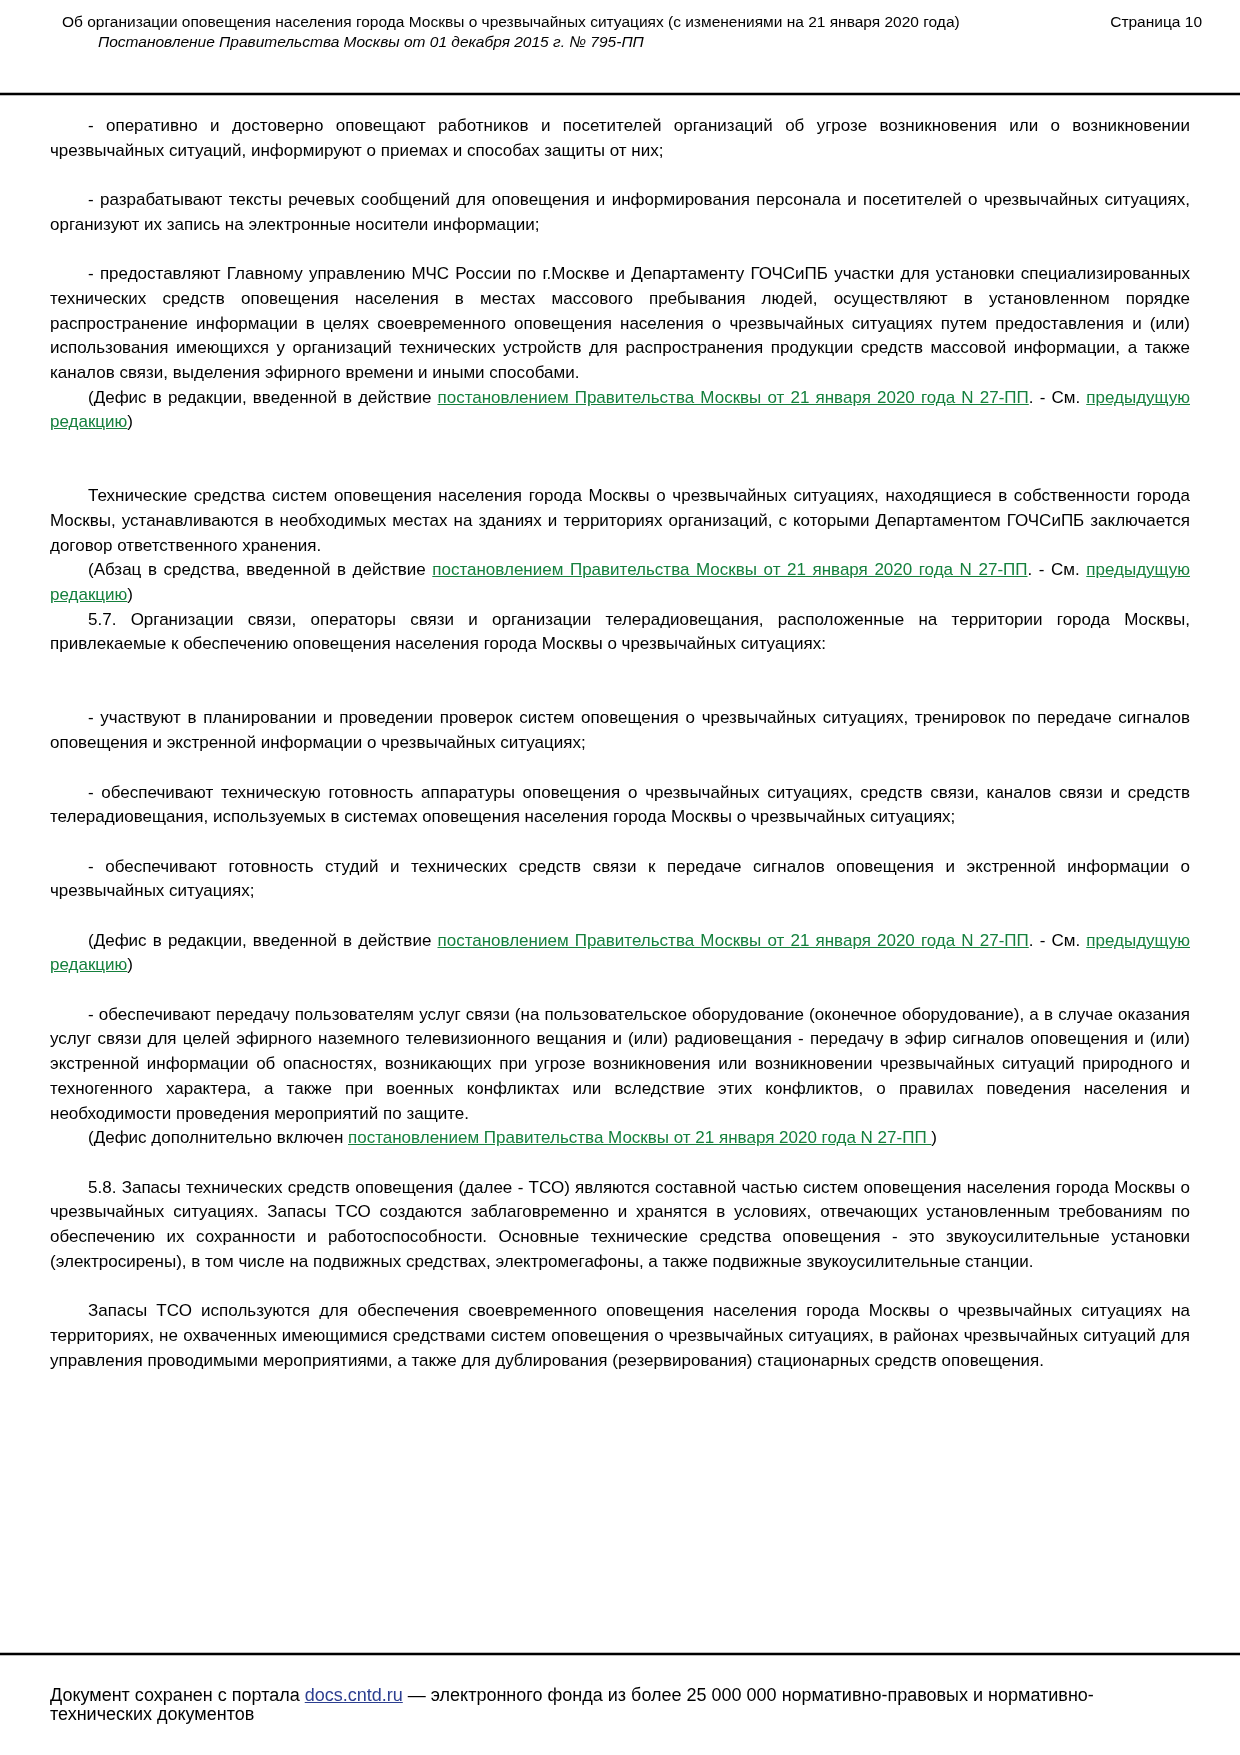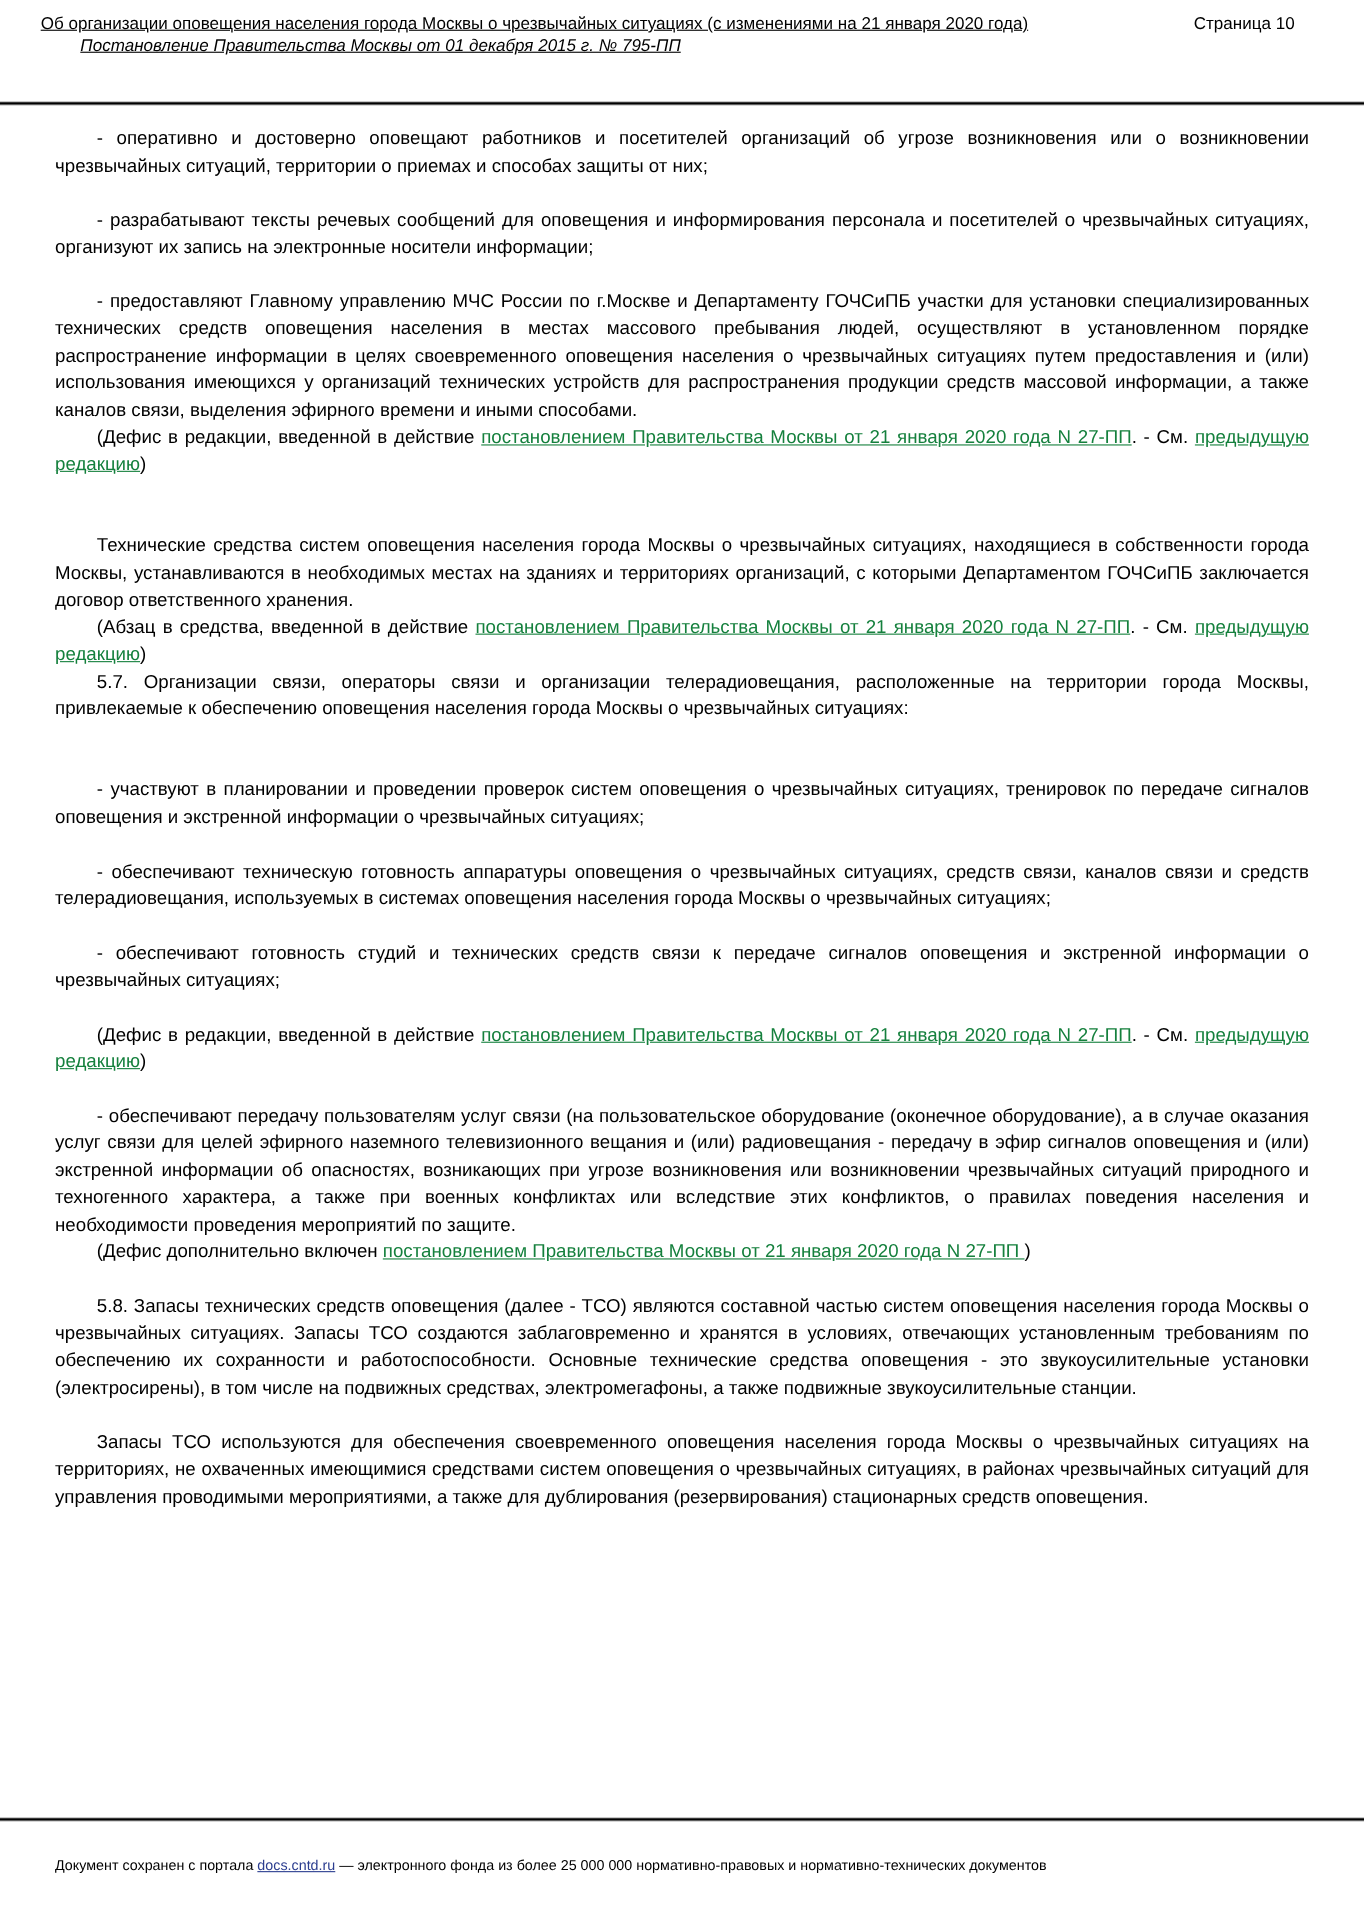--- a/index.html
+++ b/index.html
@@ -8,8 +8,8 @@
     font-family: "Liberation Sans", sans-serif; color: #000000;
   }
   .header {
-    position: absolute; left: 37px; top: 12px; width: 1140px;
-    font-size: 15.5px; line-height: 20px; text-decoration: underline;
+    position: absolute; left: 62px; top: 12px; width: 1140px;
+    font-size: 15.5px; line-height: 20px;
   }
   .header-title { width: 960px; display: block; }
   .header-page { position: absolute; right: 0; top: 0; }

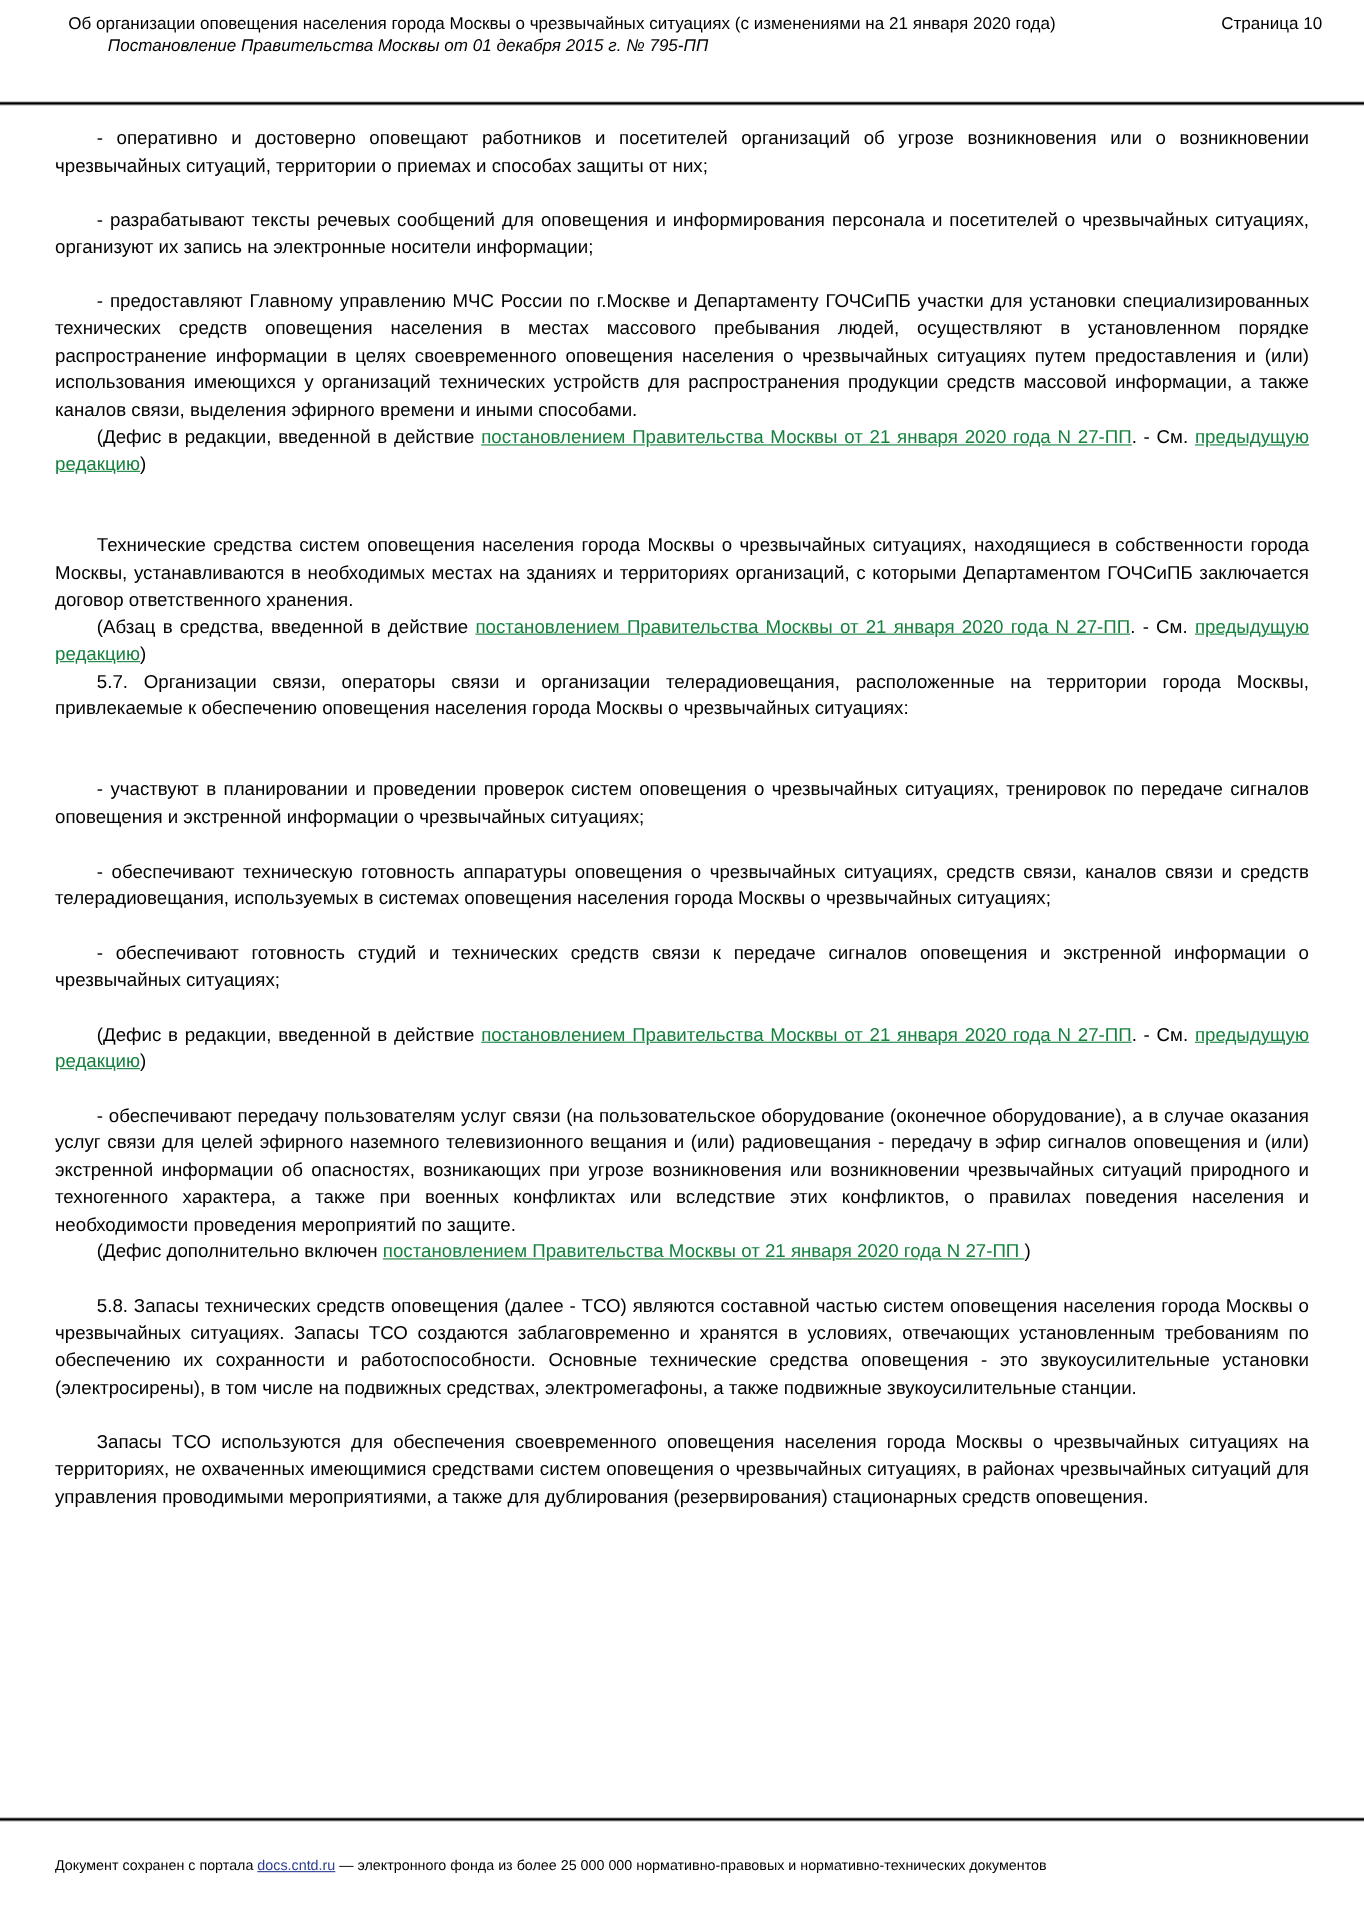--- a/index.html
+++ b/index.html
@@ -47,7 +47,7 @@
 <div class="rule-top"></div>
 
 <div class="content">
-  <p class="p">- оперативно и достоверно оповещают работников и посетителей организаций об угрозе возникновения или о возникновении чрезвычайных ситуаций, территории о приемах и способах защиты от них;</p>
+  <p class="p">- оперативно и достоверно оповещают работников и посетителей организаций об угрозе возникновения или о возникновении чрезвычайных ситуаций, информируют о приемах и способах защиты от них;</p>
   <div class="gap"></div>
   <p class="p">- разрабатывают тексты речевых сообщений для оповещения и информирования персонала и посетителей о чрезвычайных ситуациях, организуют их запись на электронные носители информации;</p>
   <div class="gap"></div>

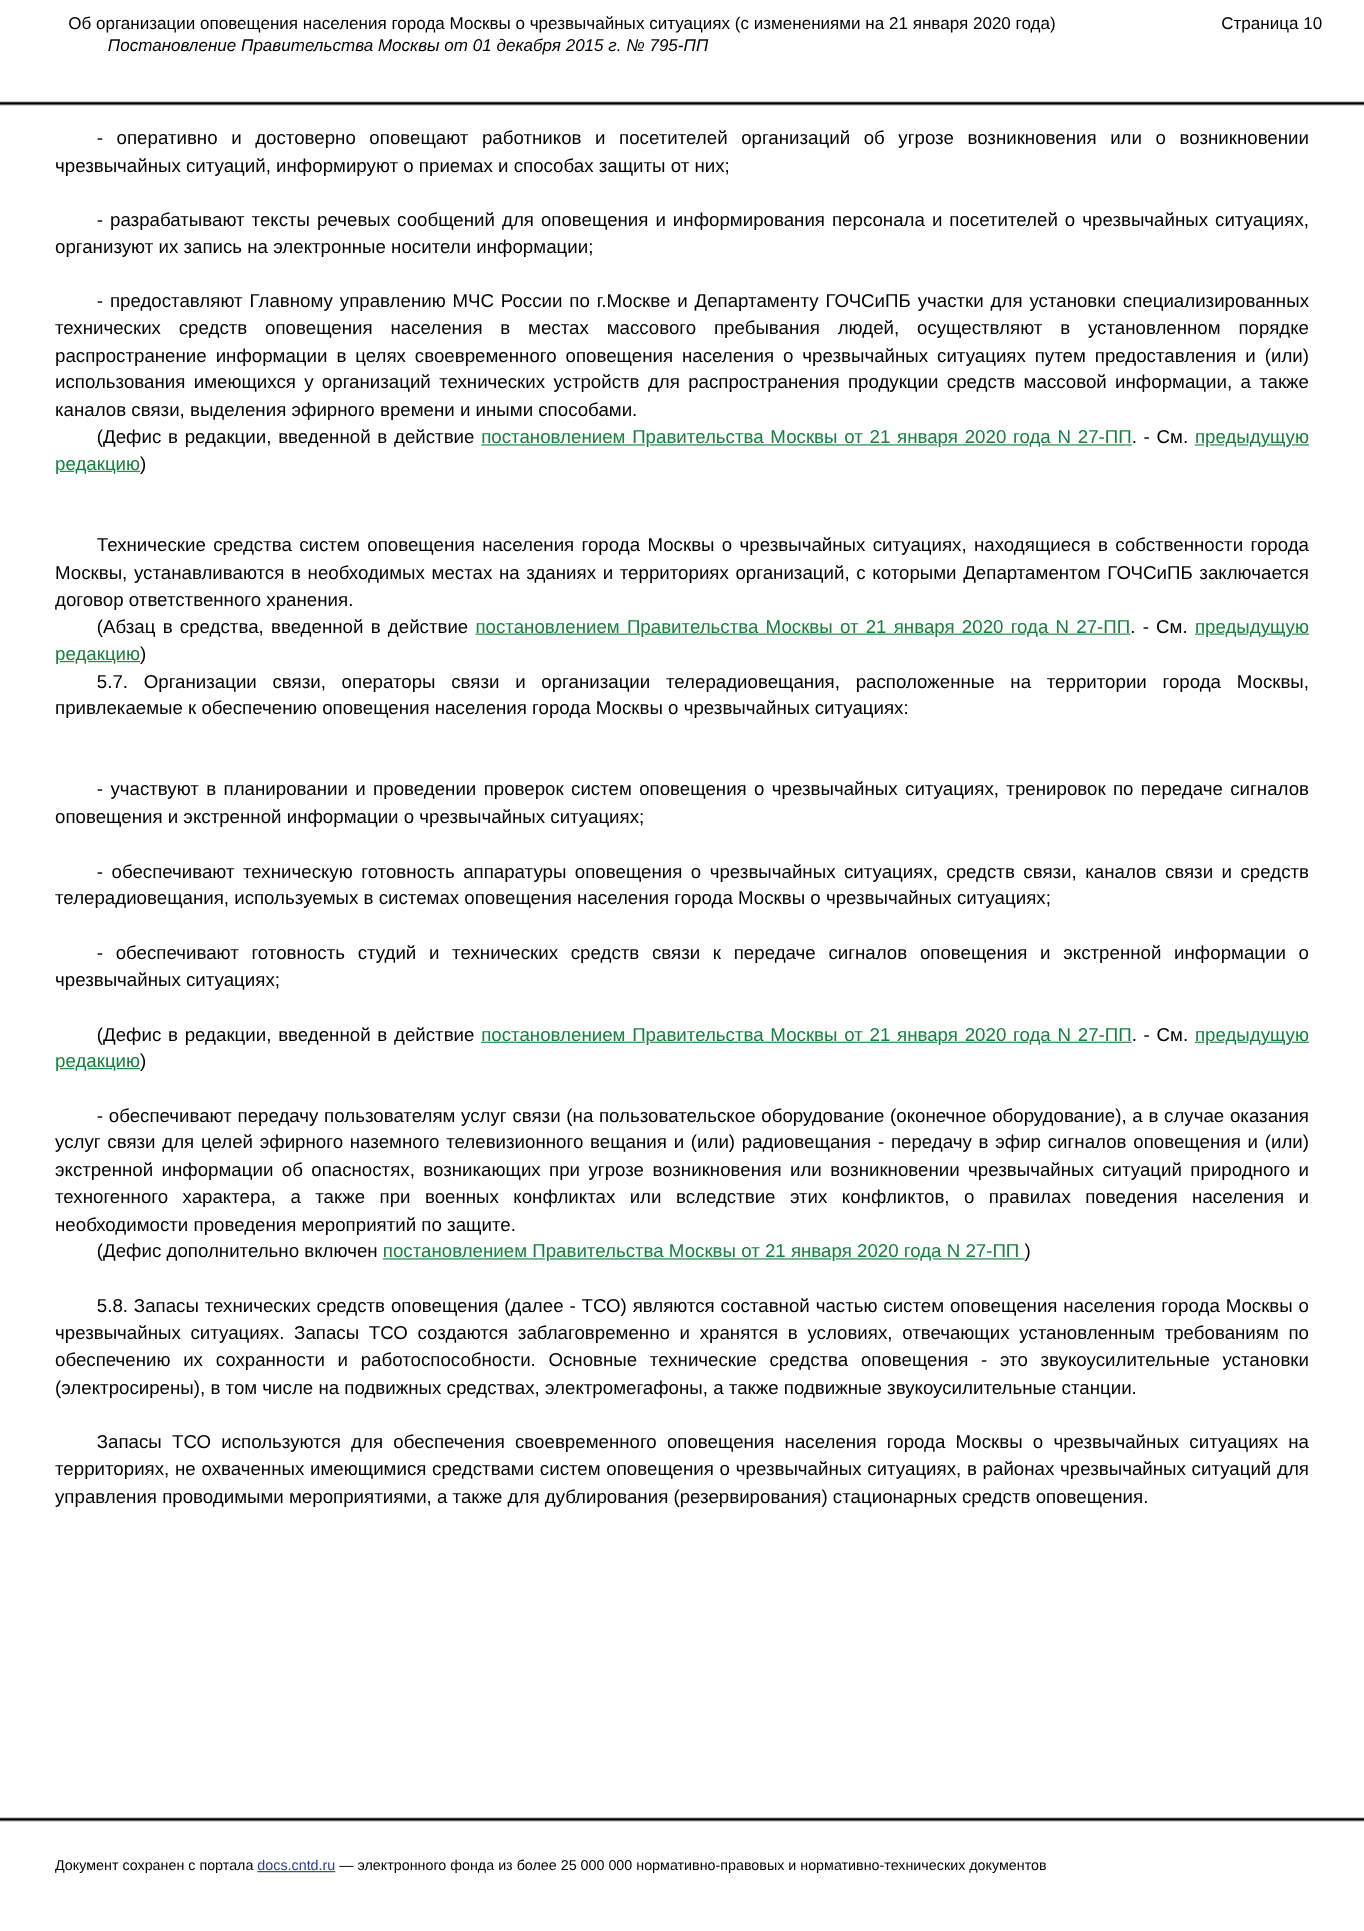--- a/index.html
+++ b/index.html
@@ -32,7 +32,7 @@
   a.lnk { color: #15803d; text-decoration: underline; }
   .footer {
     position: absolute; left: 50px; top: 1686px; width: 1140px;
-    font-size: 13px; line-height: 19px;
+    font-size: 18px; line-height: 19px;
   }
   .footer a { color: #2b3d8f; text-decoration: underline; }
 </style>

